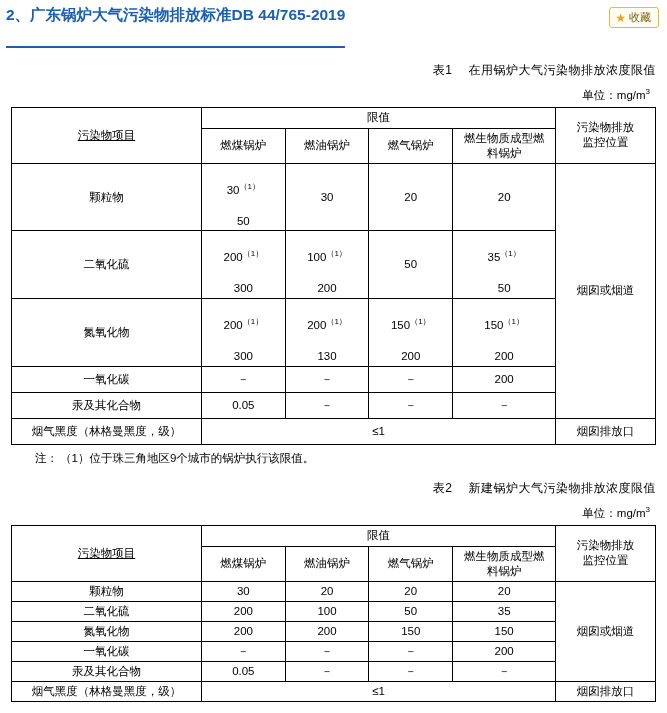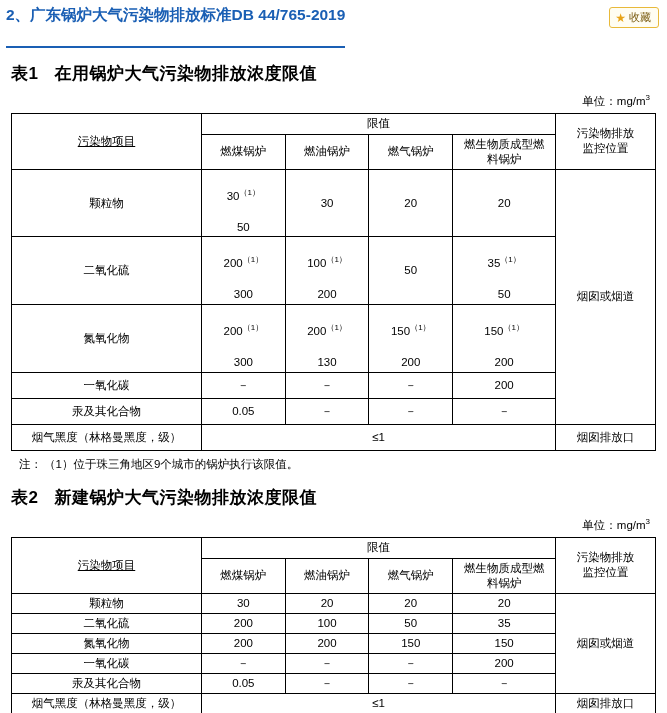--- a/index.html
+++ b/index.html
@@ -51,9 +51,9 @@
   
   .section { padding: 0 11px; }
   .tbl-caption {
-    text-align: left;
-    font-size: 17px;
-    font-weight: bold;
+    text-align: right;
+    font-size: 12px;
+    font-weight: normal;
     margin: 14px 0 8px 0;
     letter-spacing: 0.5px;
   }

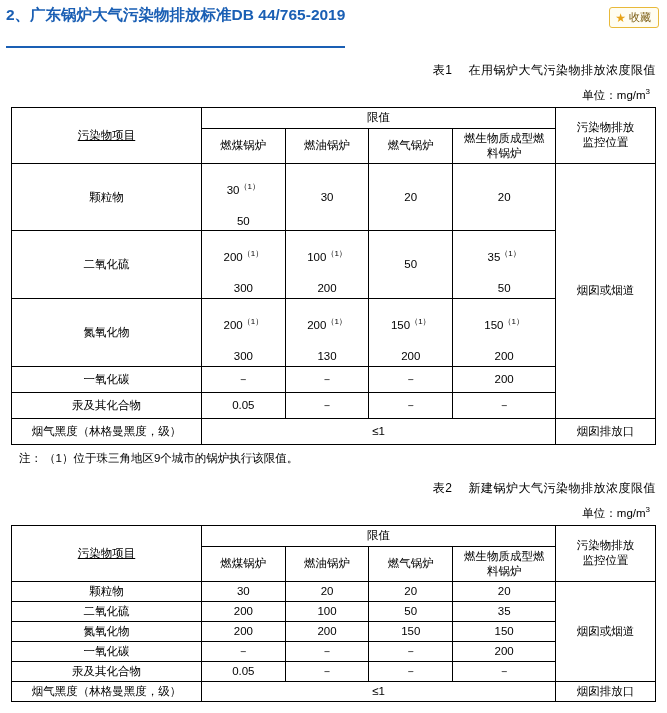--- a/index.html
+++ b/index.html
@@ -85,7 +85,7 @@
 
   .note {
     font-size: 11.5px;
-    margin: 5px 0 0 8px;
+    margin: 5px 0 0 24px;
     line-height: 1.4;
   }
   .note .note-label { margin-right: 2px; }

